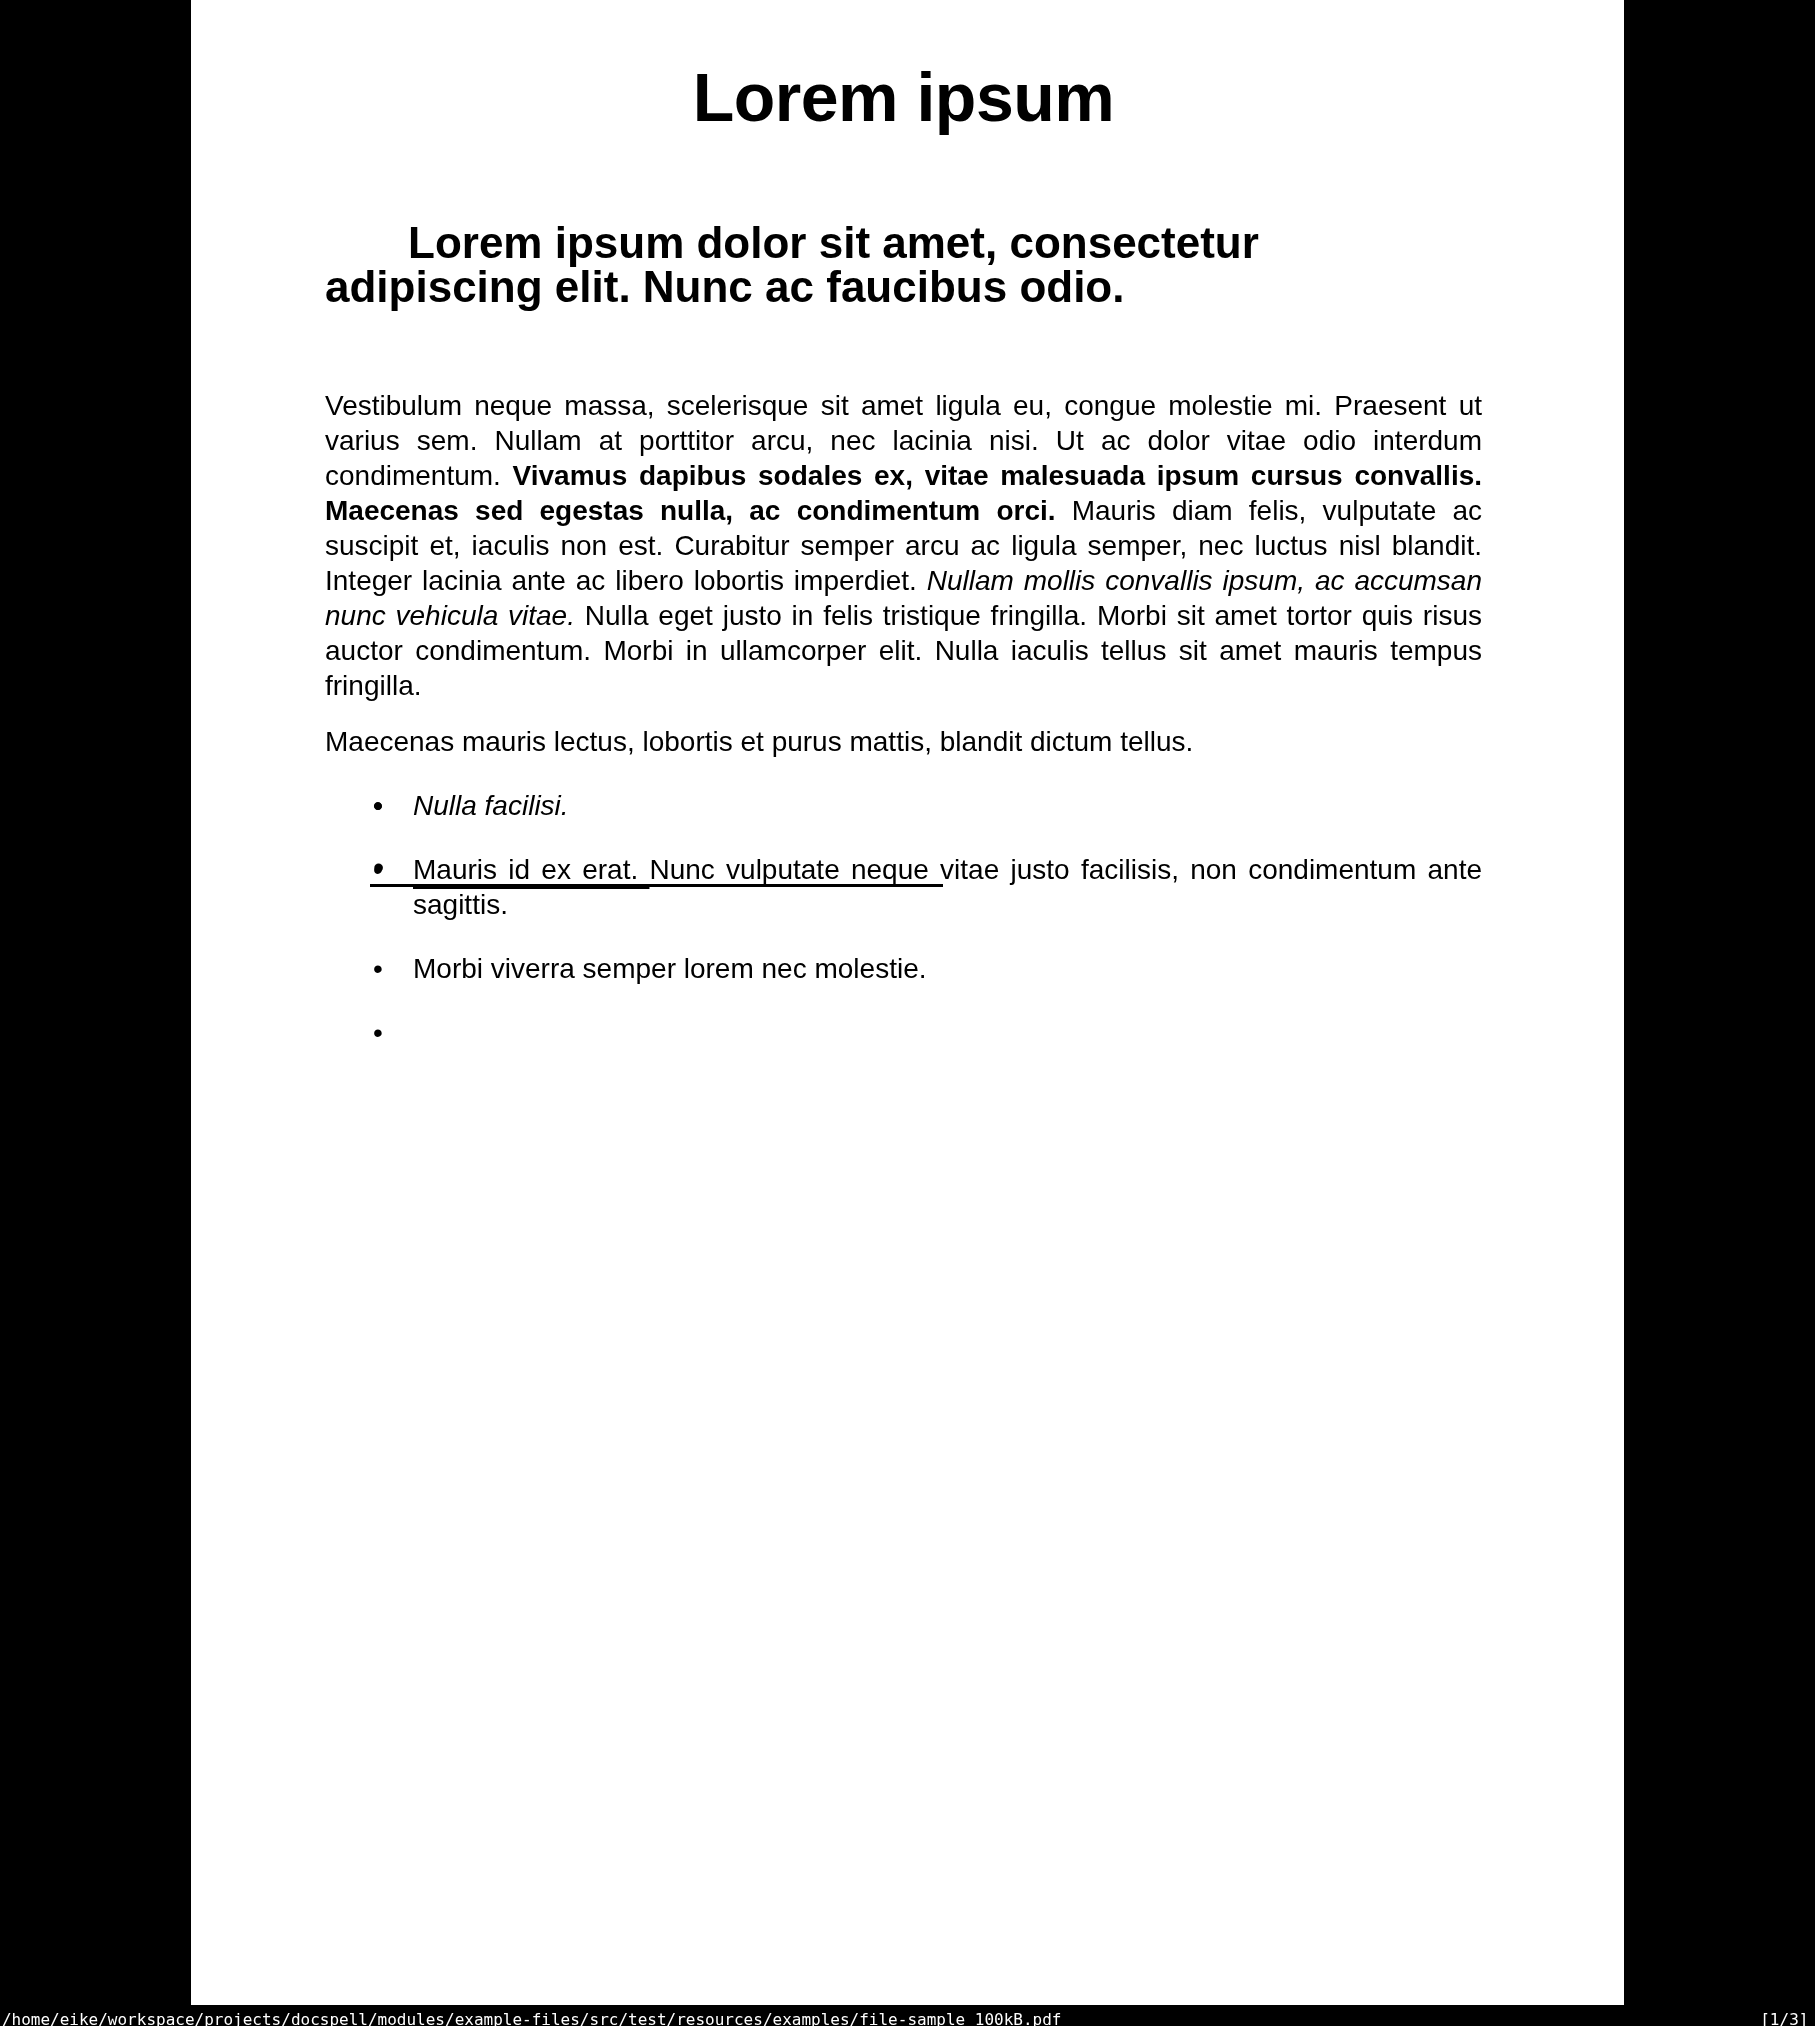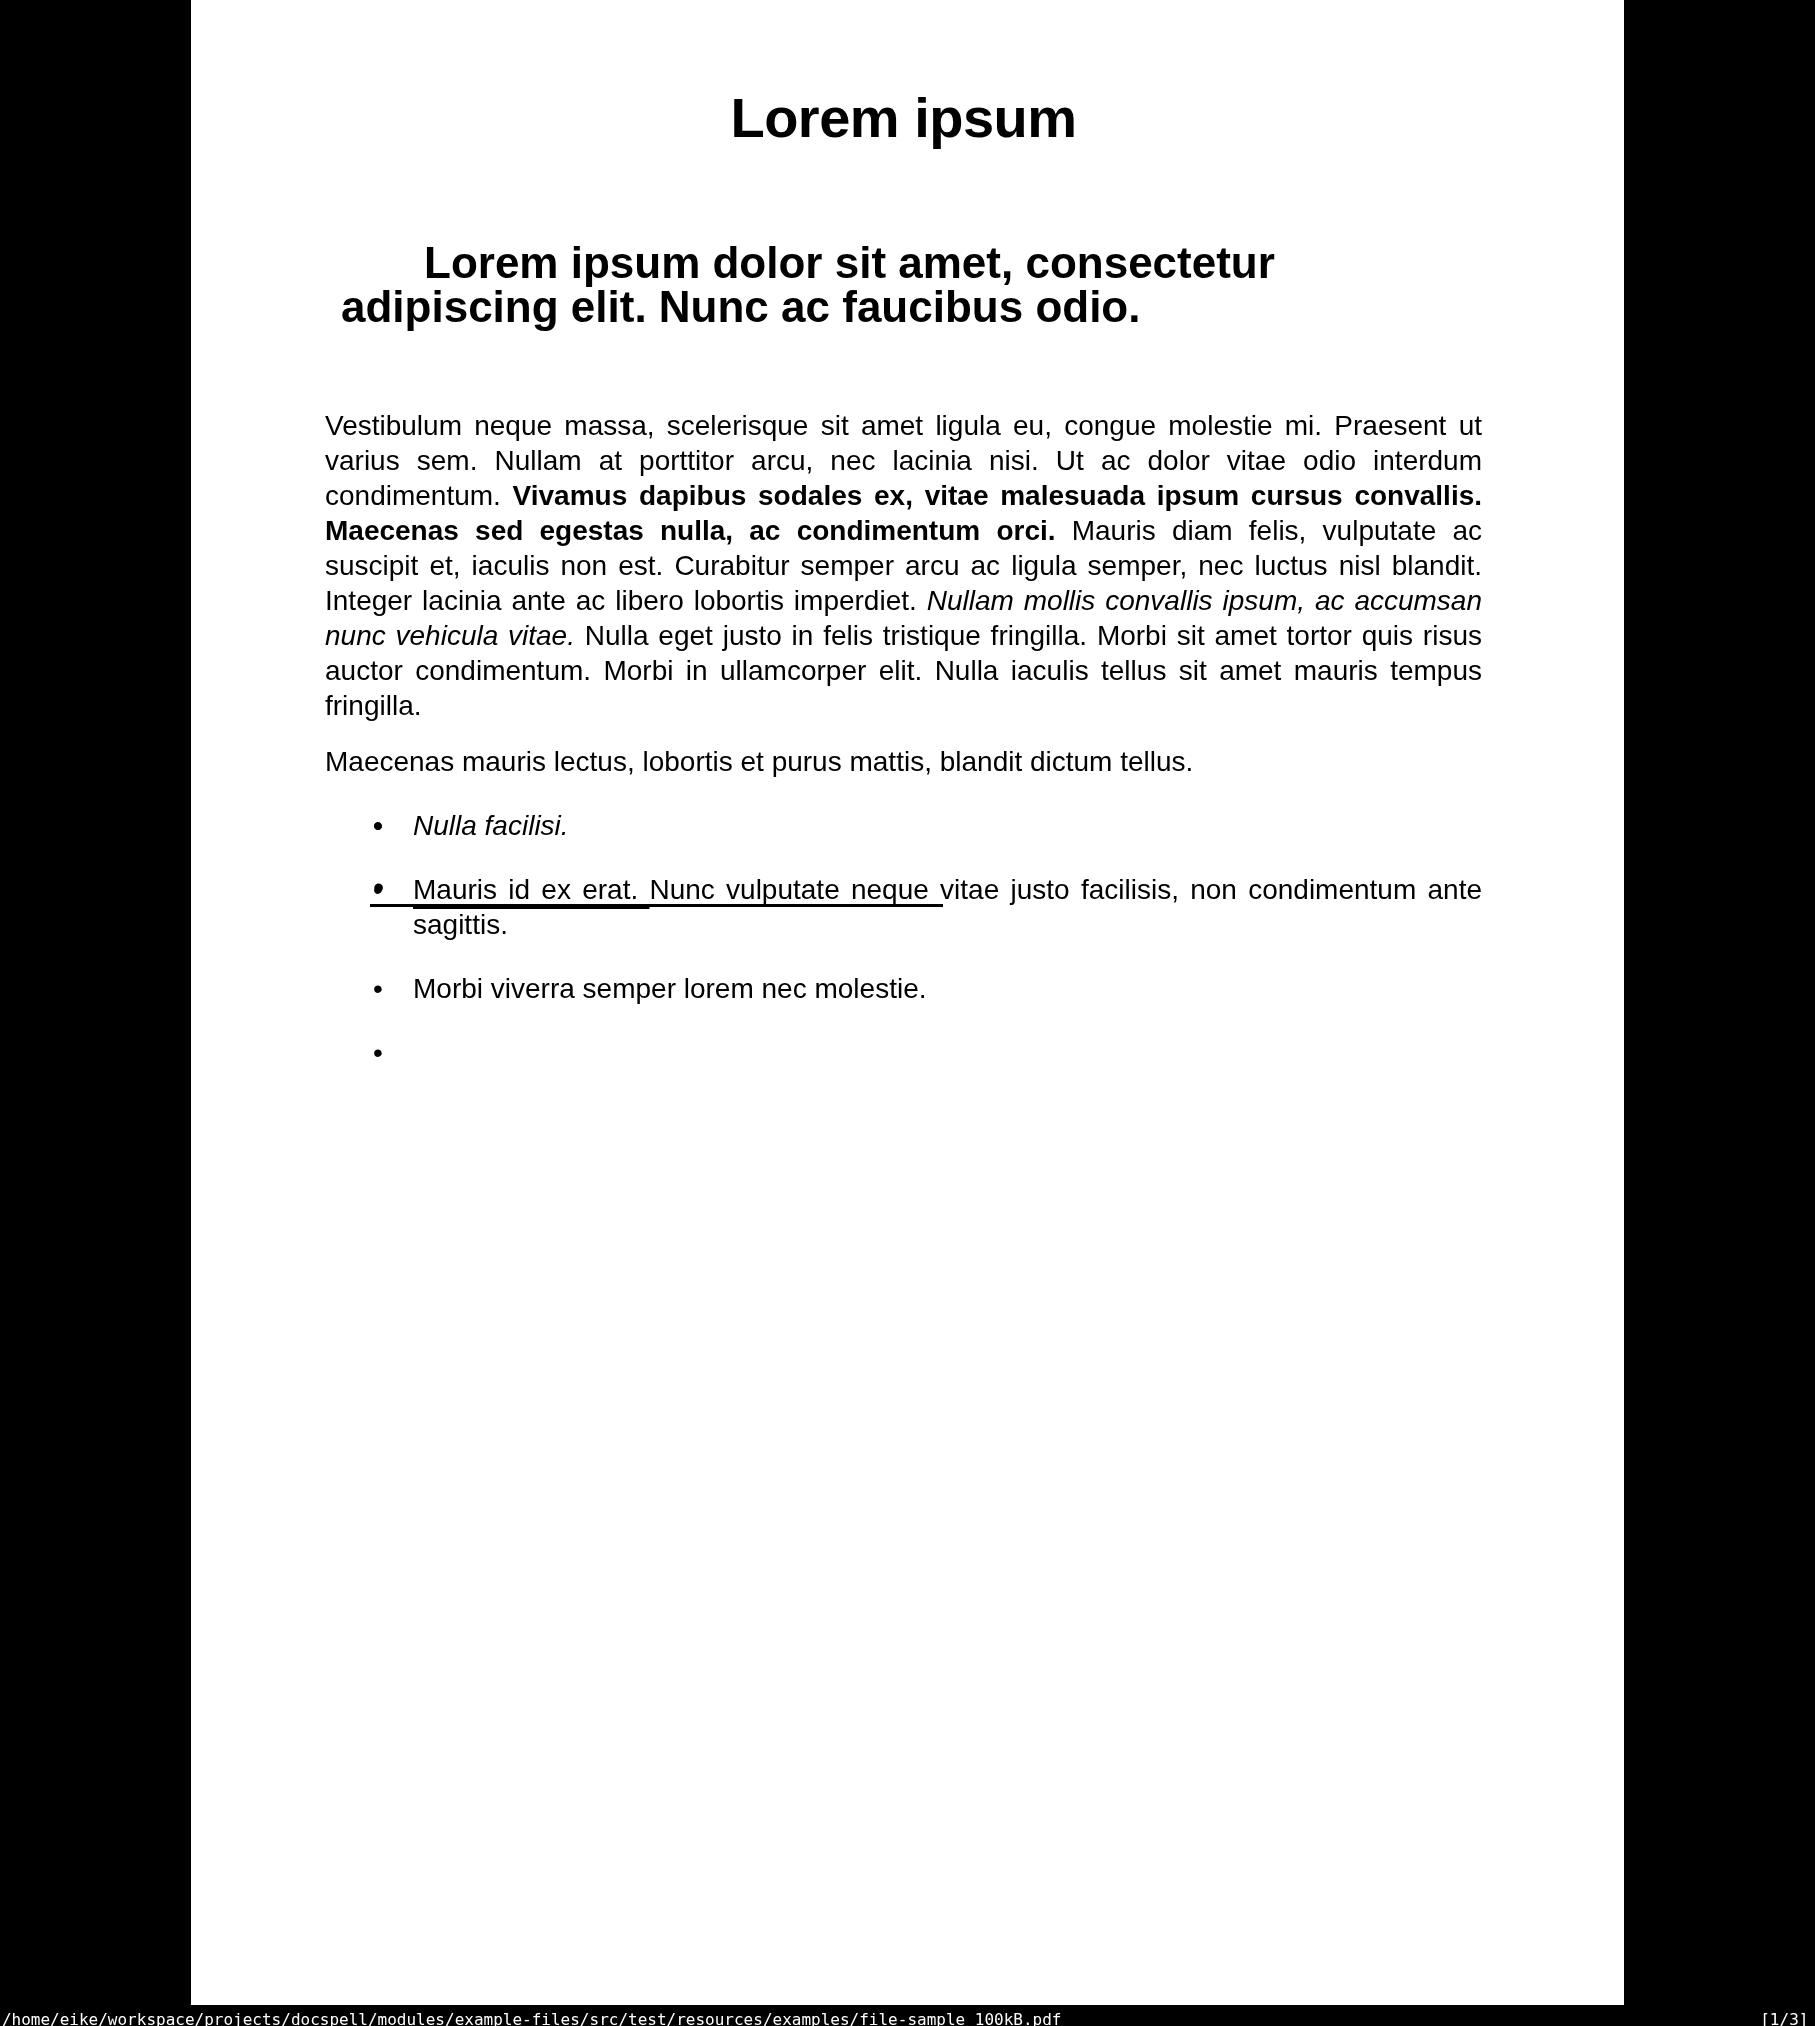--- a/index.html
+++ b/index.html
@@ -28,8 +28,8 @@
 
   
   .doc-title {
-    margin: 83px 0 0 0;
-    font-size: 56px;
+    margin: 63px 0 0 0;
+    font-size: 68px;
     line-height: 69px;
     font-weight: bold;
     text-align: center;

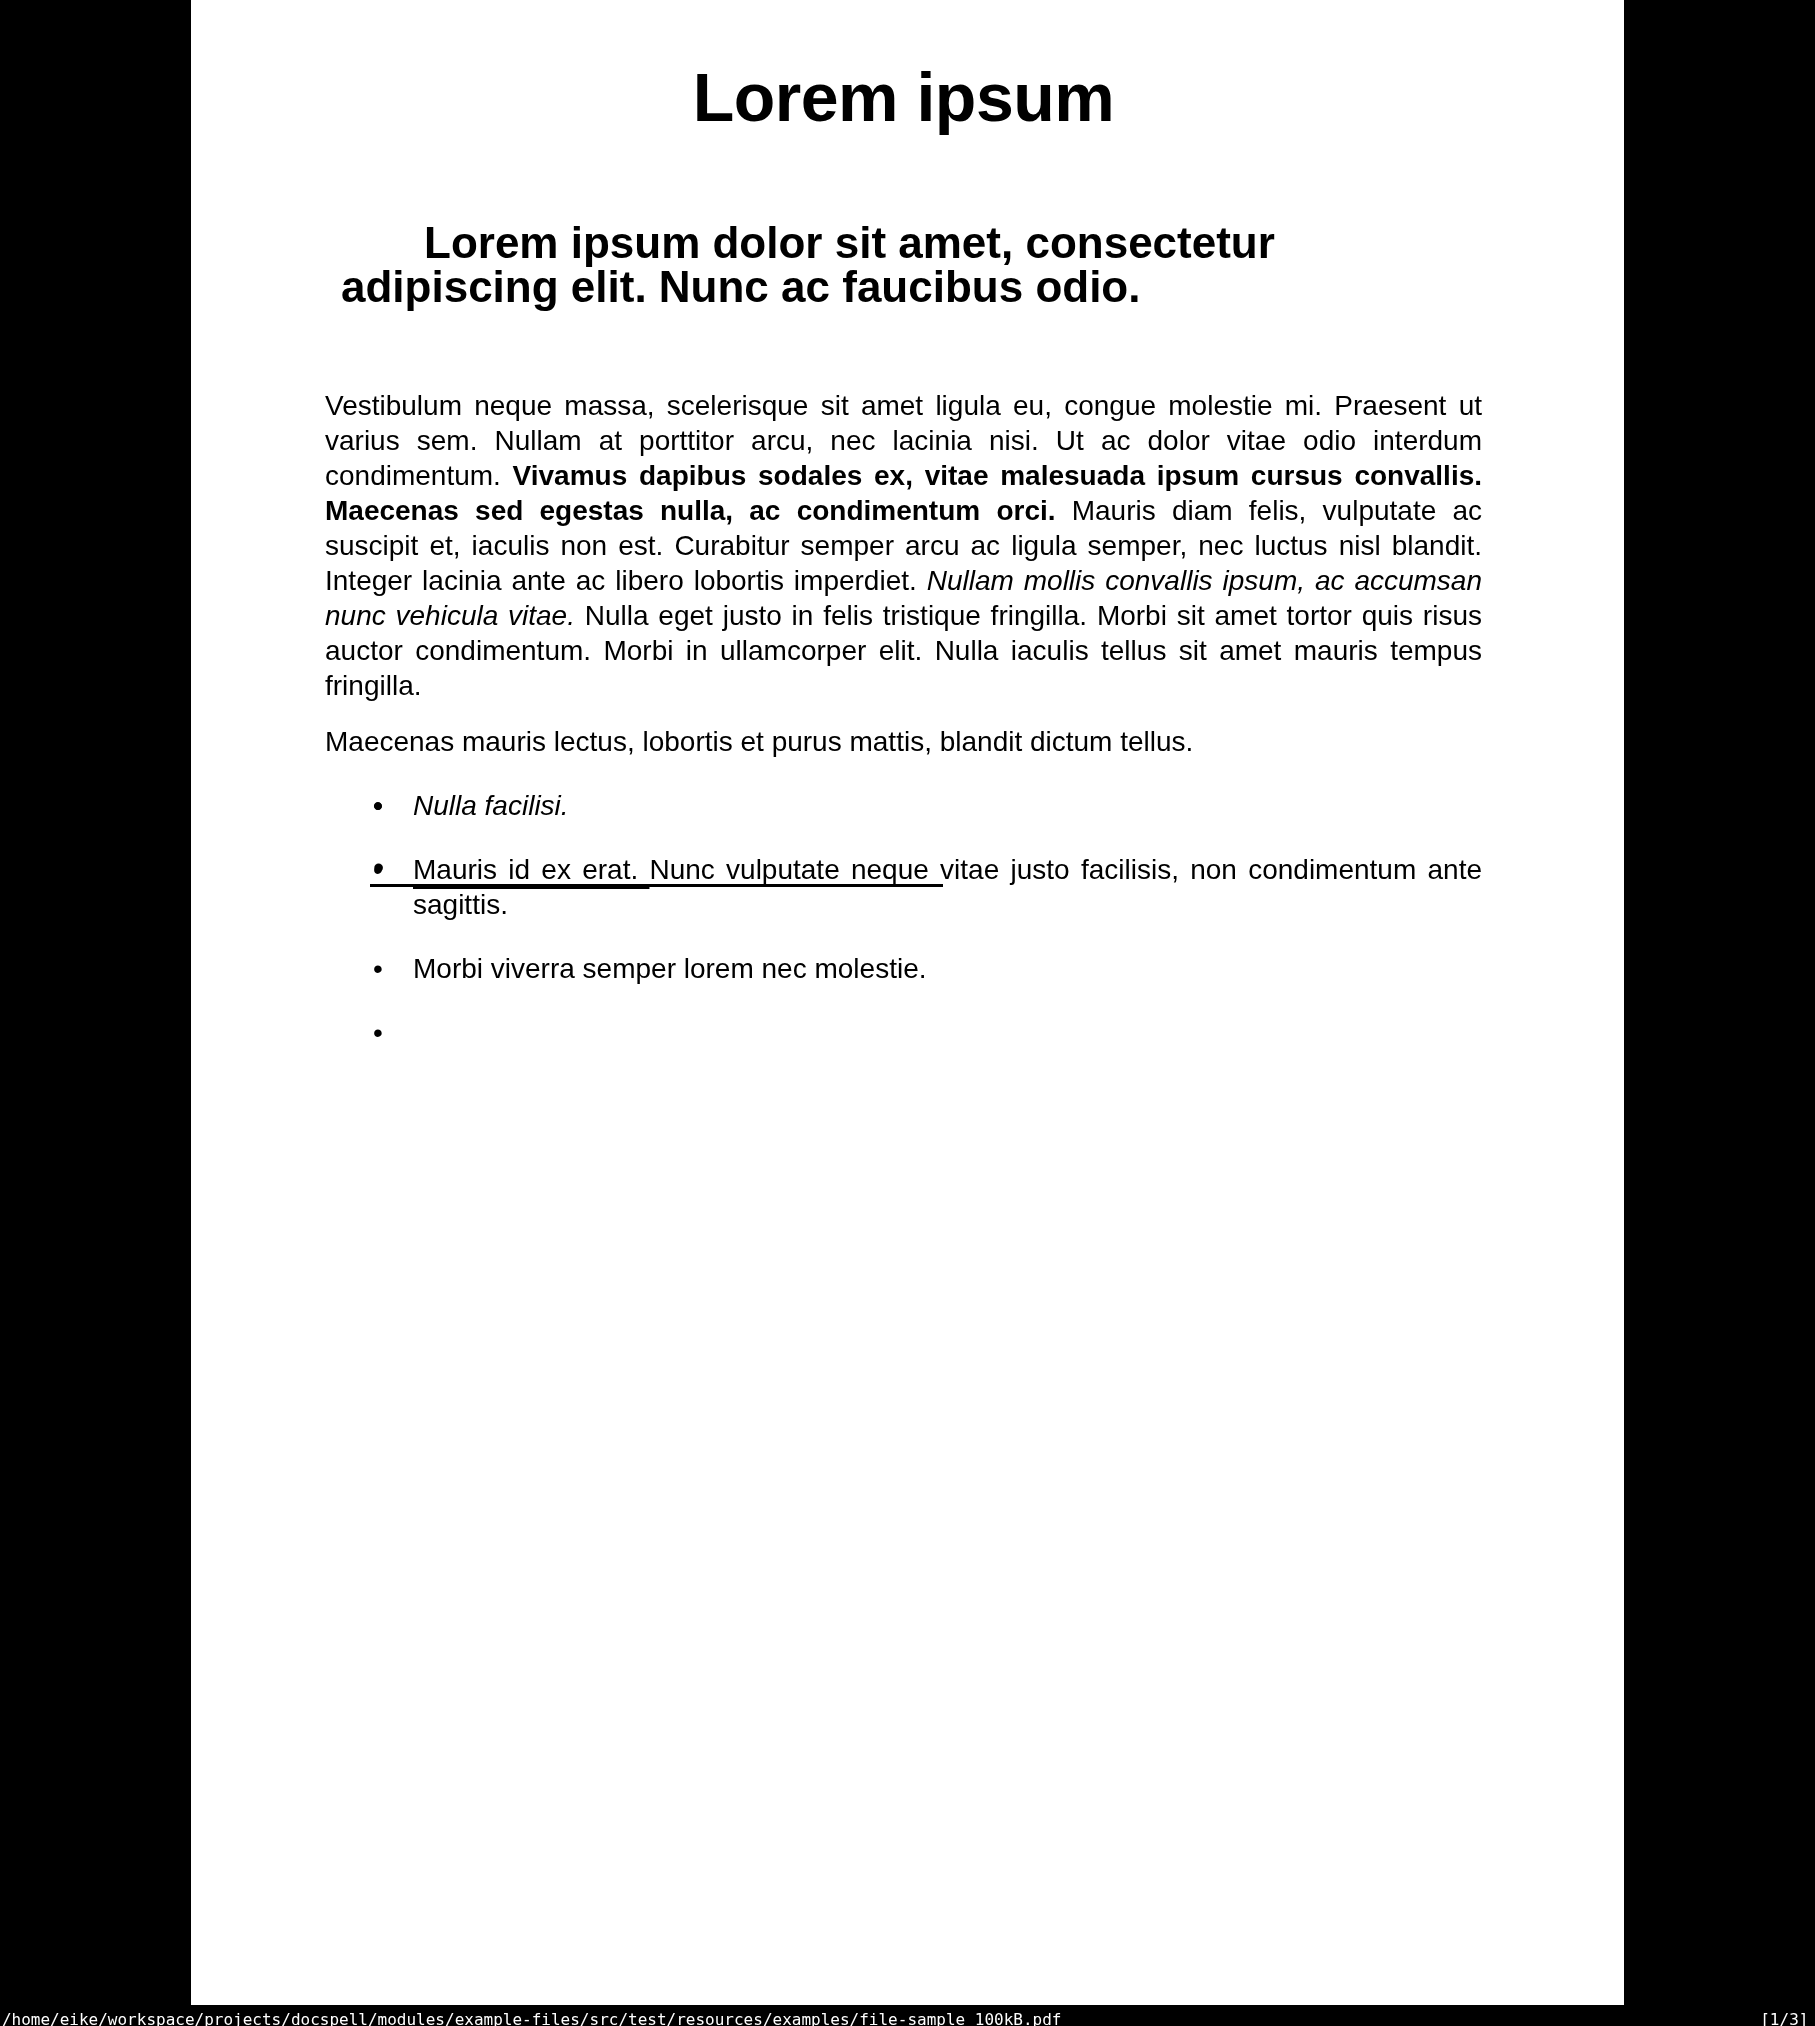--- a/index.html
+++ b/index.html
@@ -36,7 +36,7 @@
     letter-spacing: -0.5px;
   }
   .doc-heading {
-    margin: 89px 0 0 16px;
+    margin: 89px 0 0 0;
     font-size: 44px;
     line-height: 44px;
     font-weight: bold;

